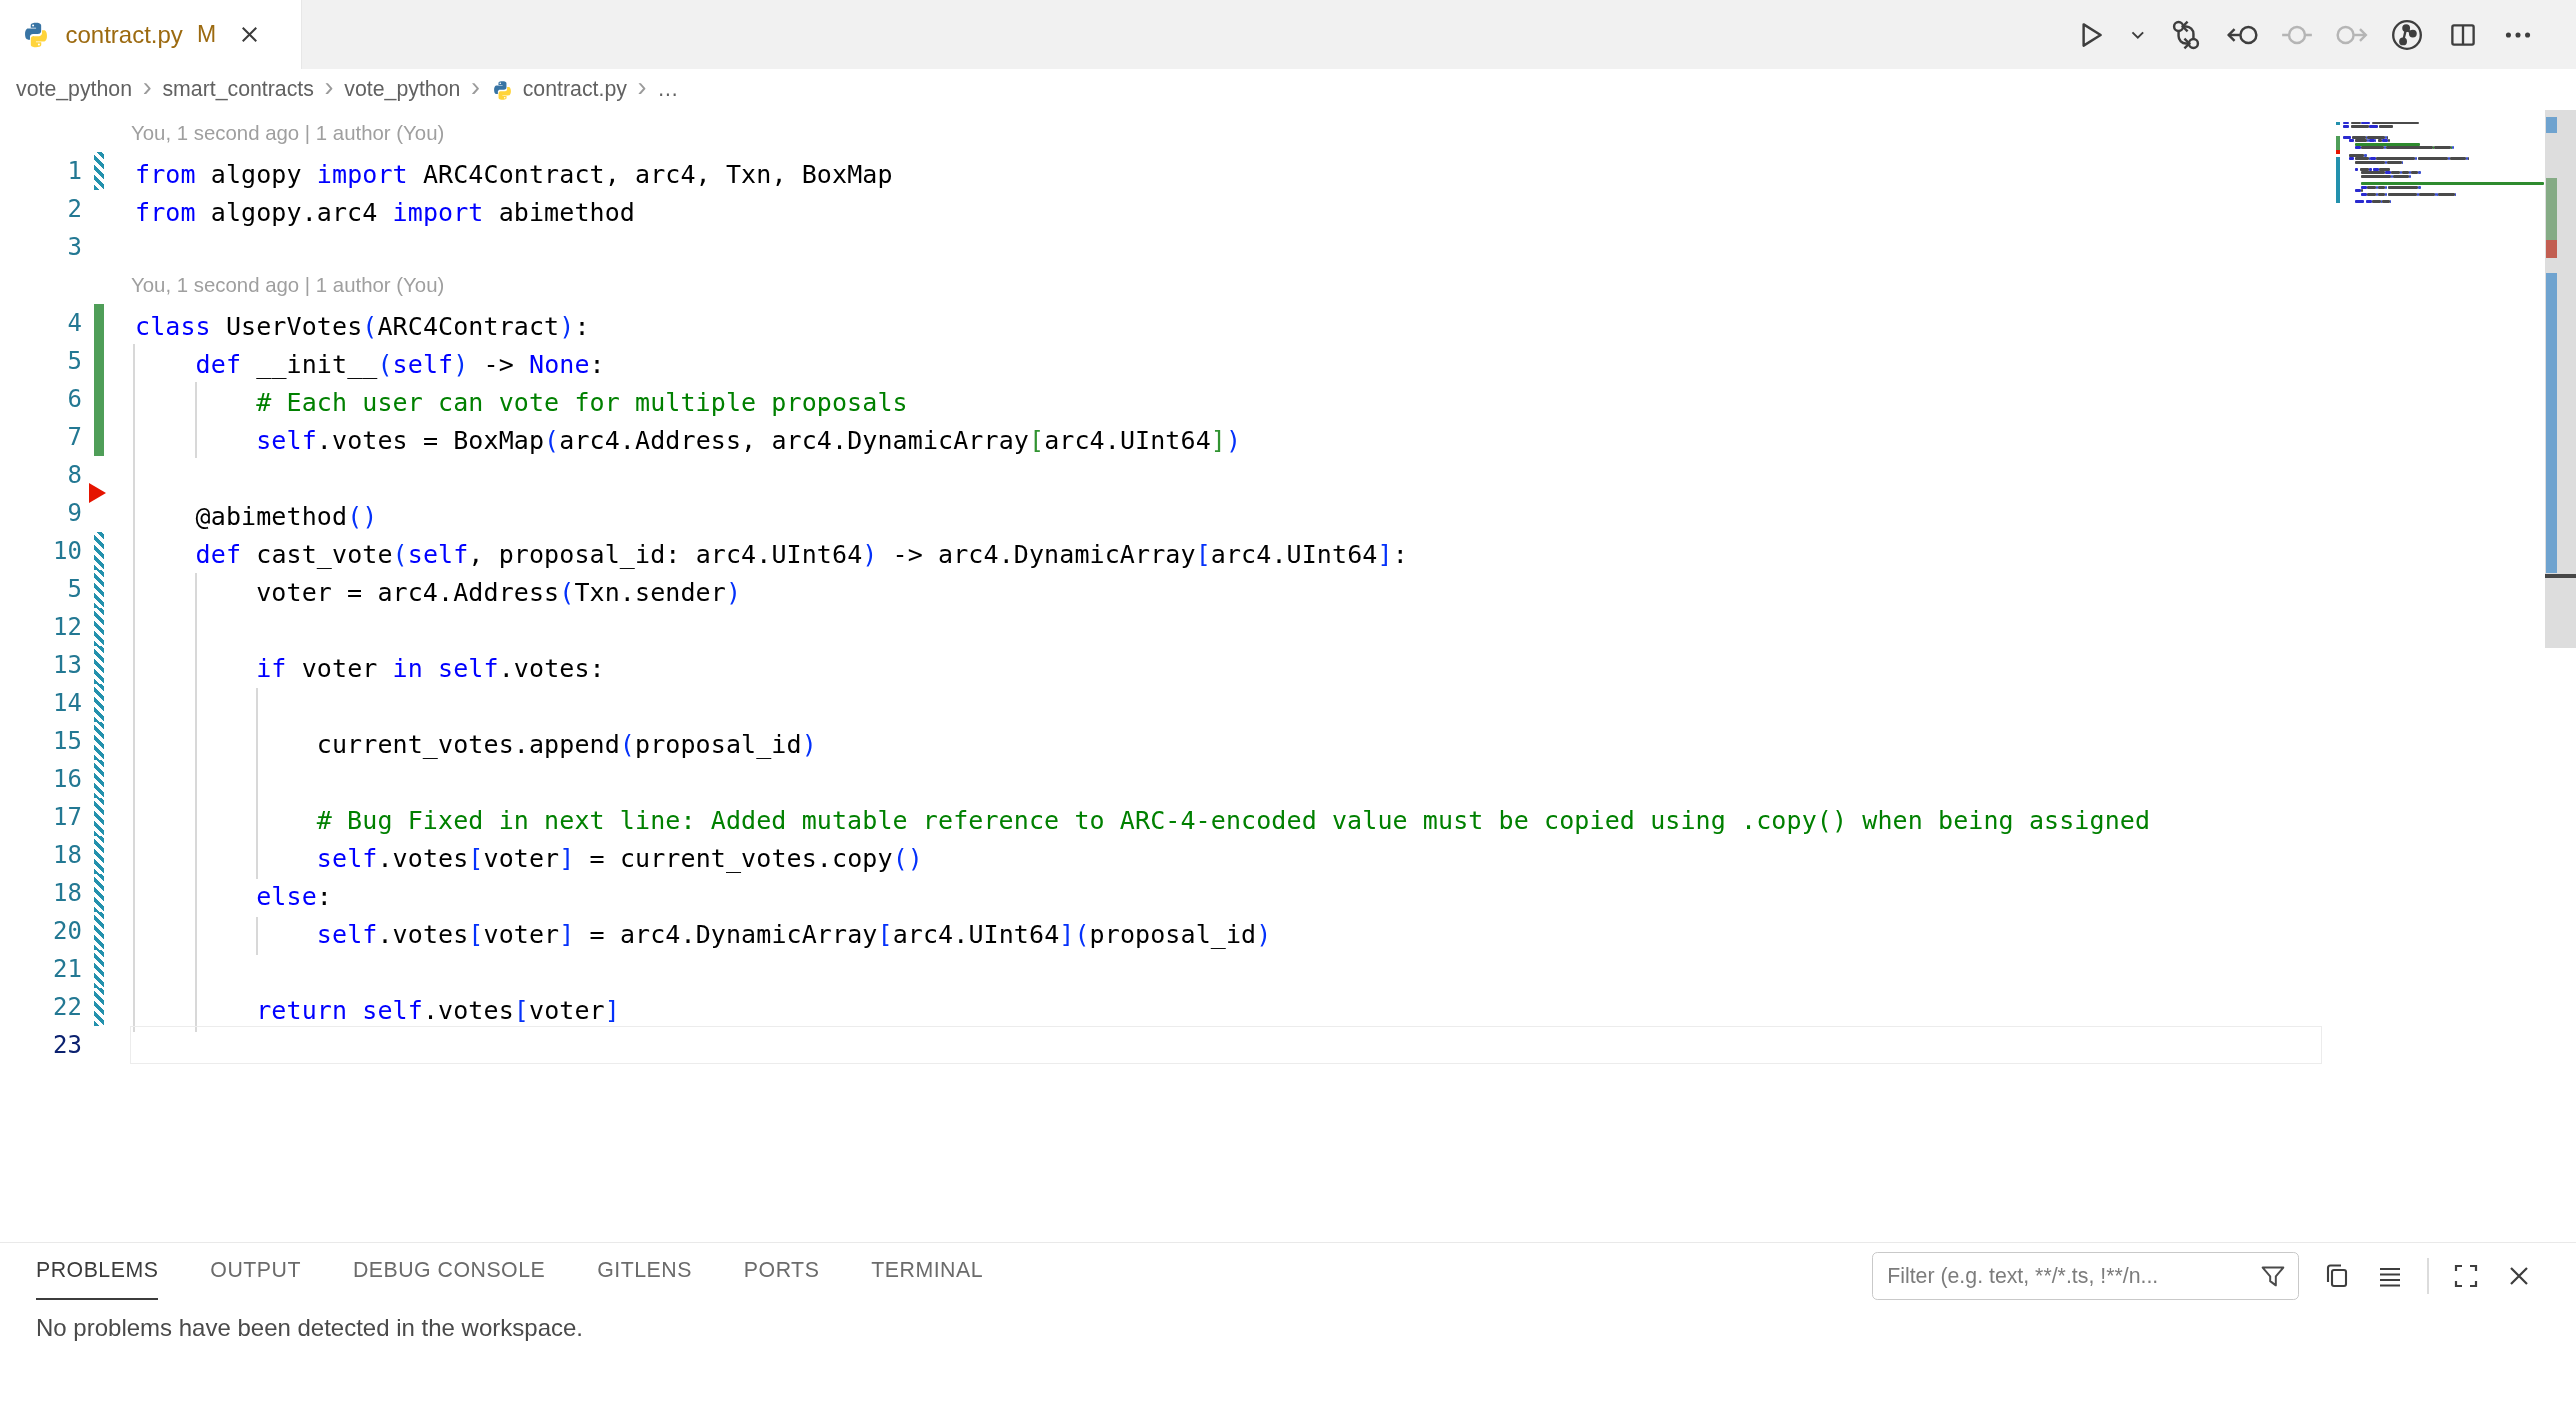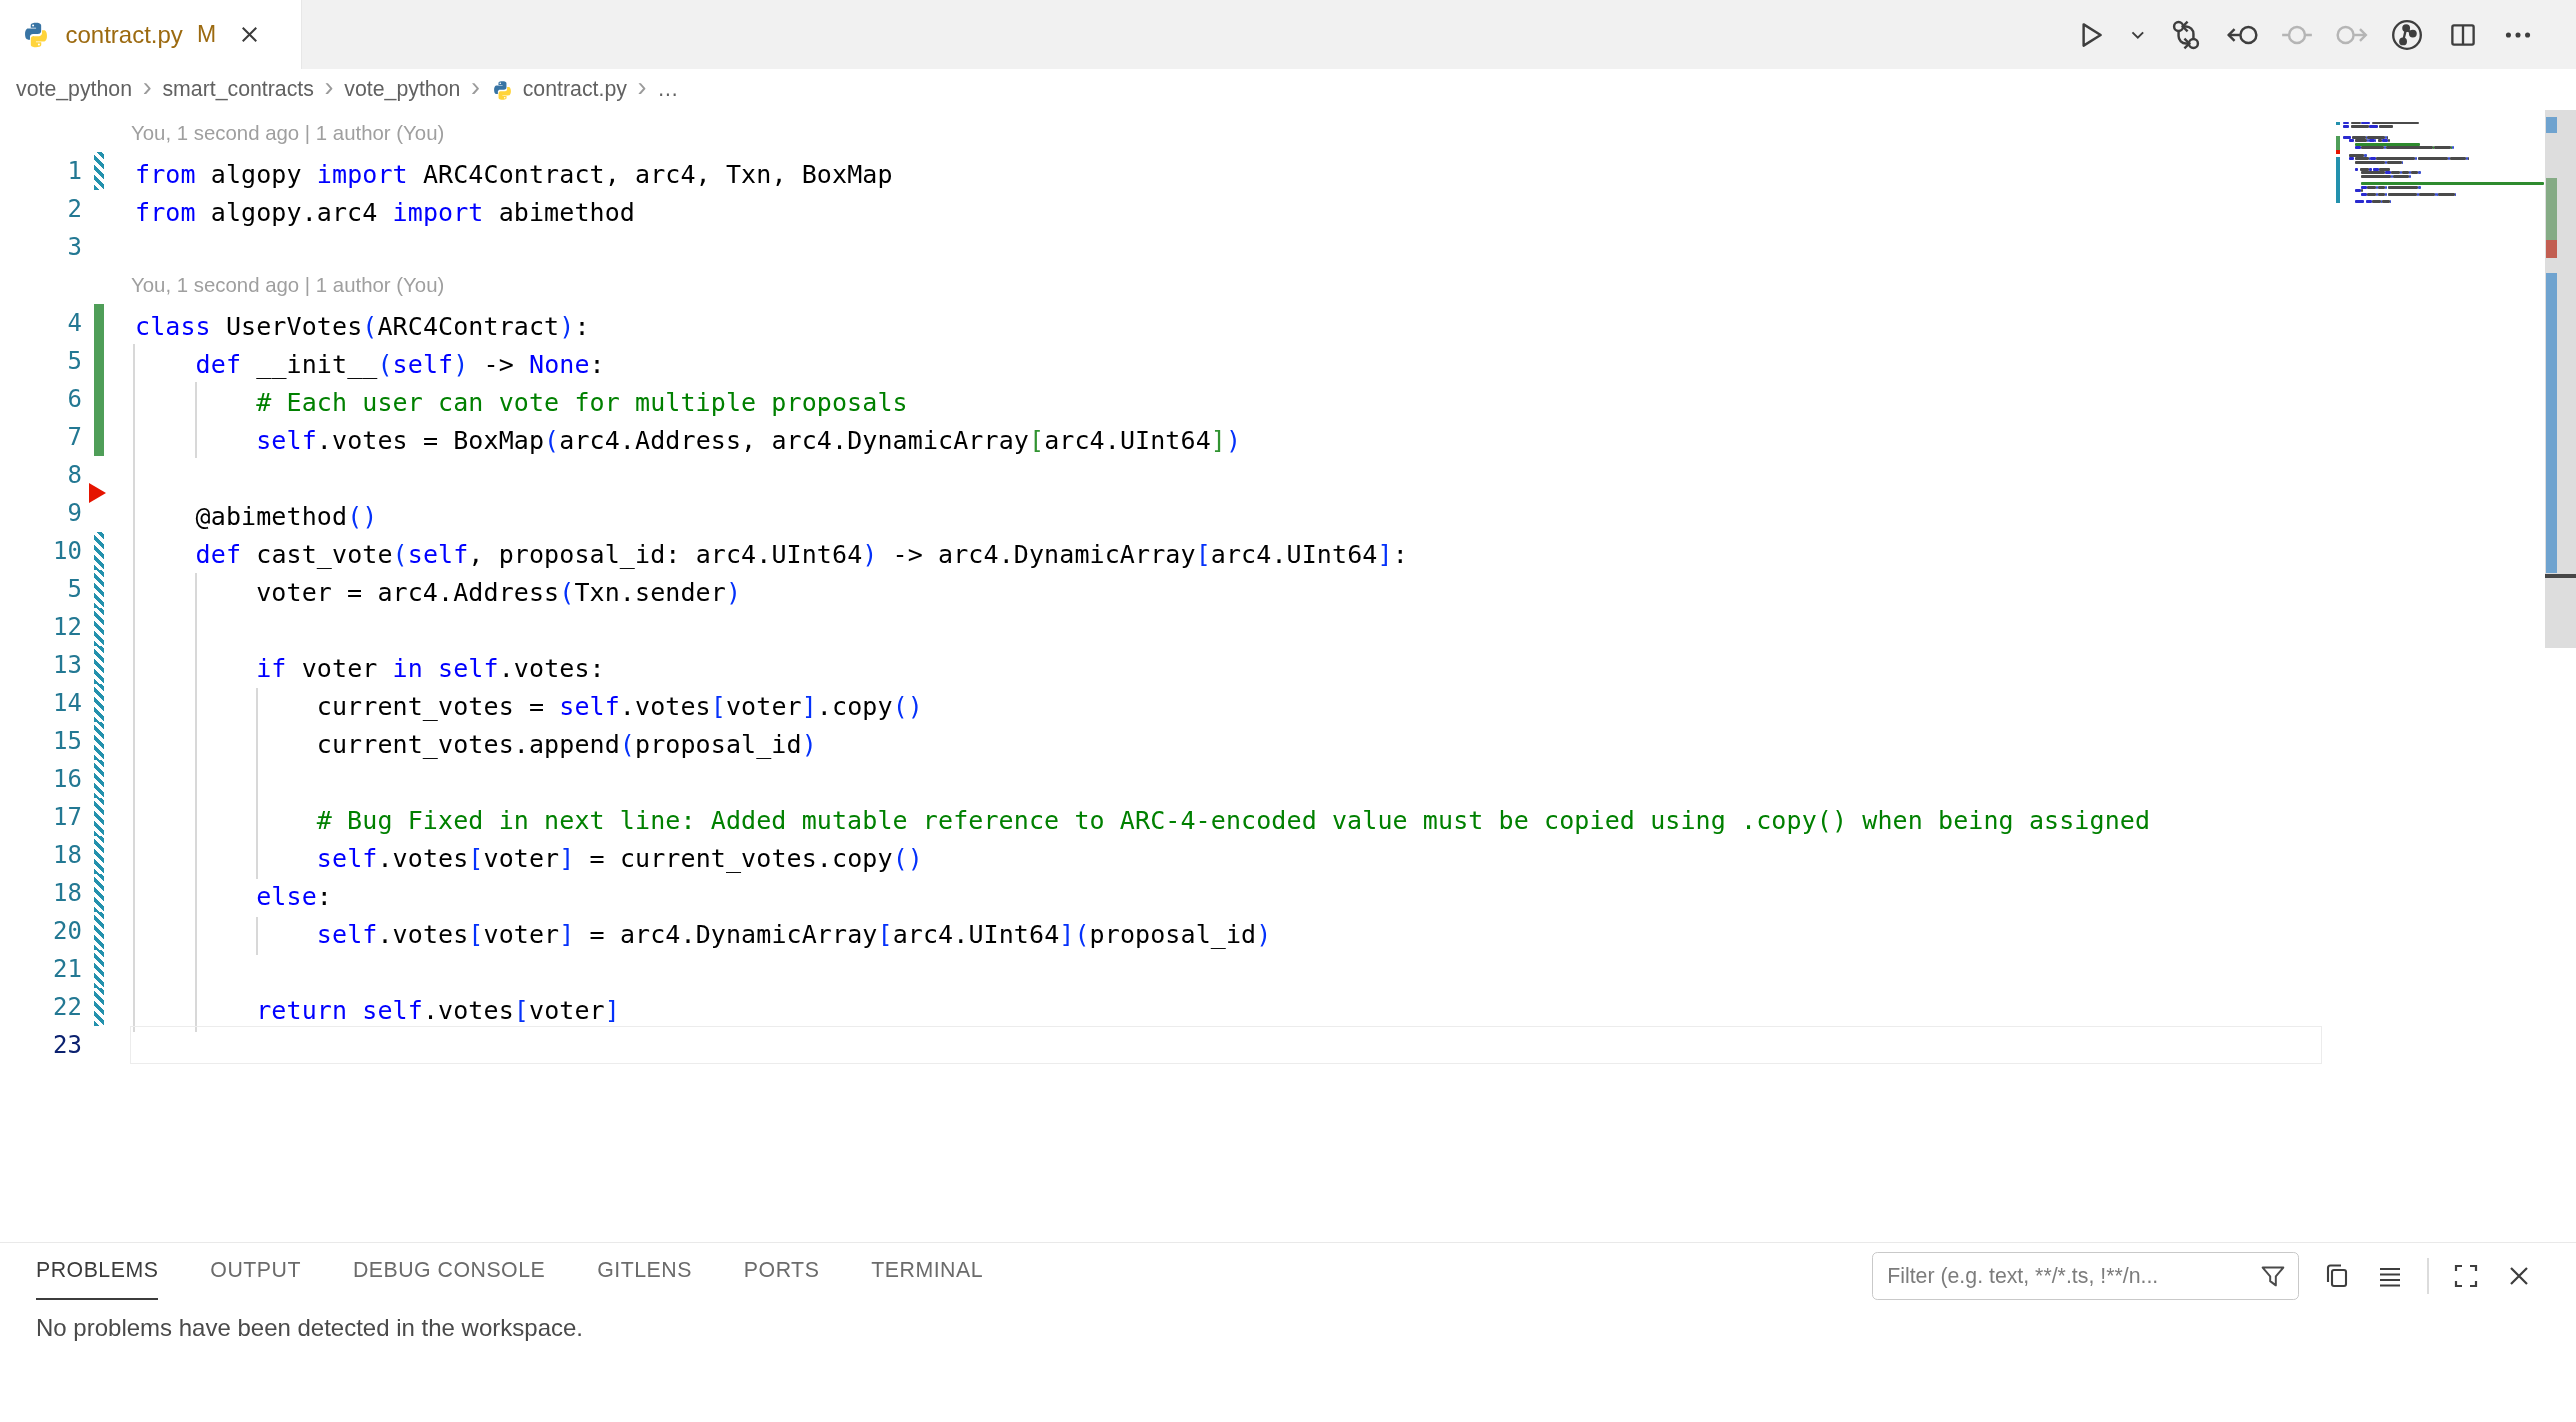--- a/index.html
+++ b/index.html
@@ -282,7 +282,6 @@
           <span class="gut">
             <span class="gbar g-modified"></span>
           </span>
-          <pre class="codepre"><span class="tt">            current_votes = </span><span class="tk">self</span><span class="tt">.votes</span><span class="tb">[</span><span class="tt">voter</span><span class="tb">]</span><span class="tt">.copy</span><span class="tb">()</span></pre>
         </div>
         <div class="crow">
           <span class="lnum">15</span>

